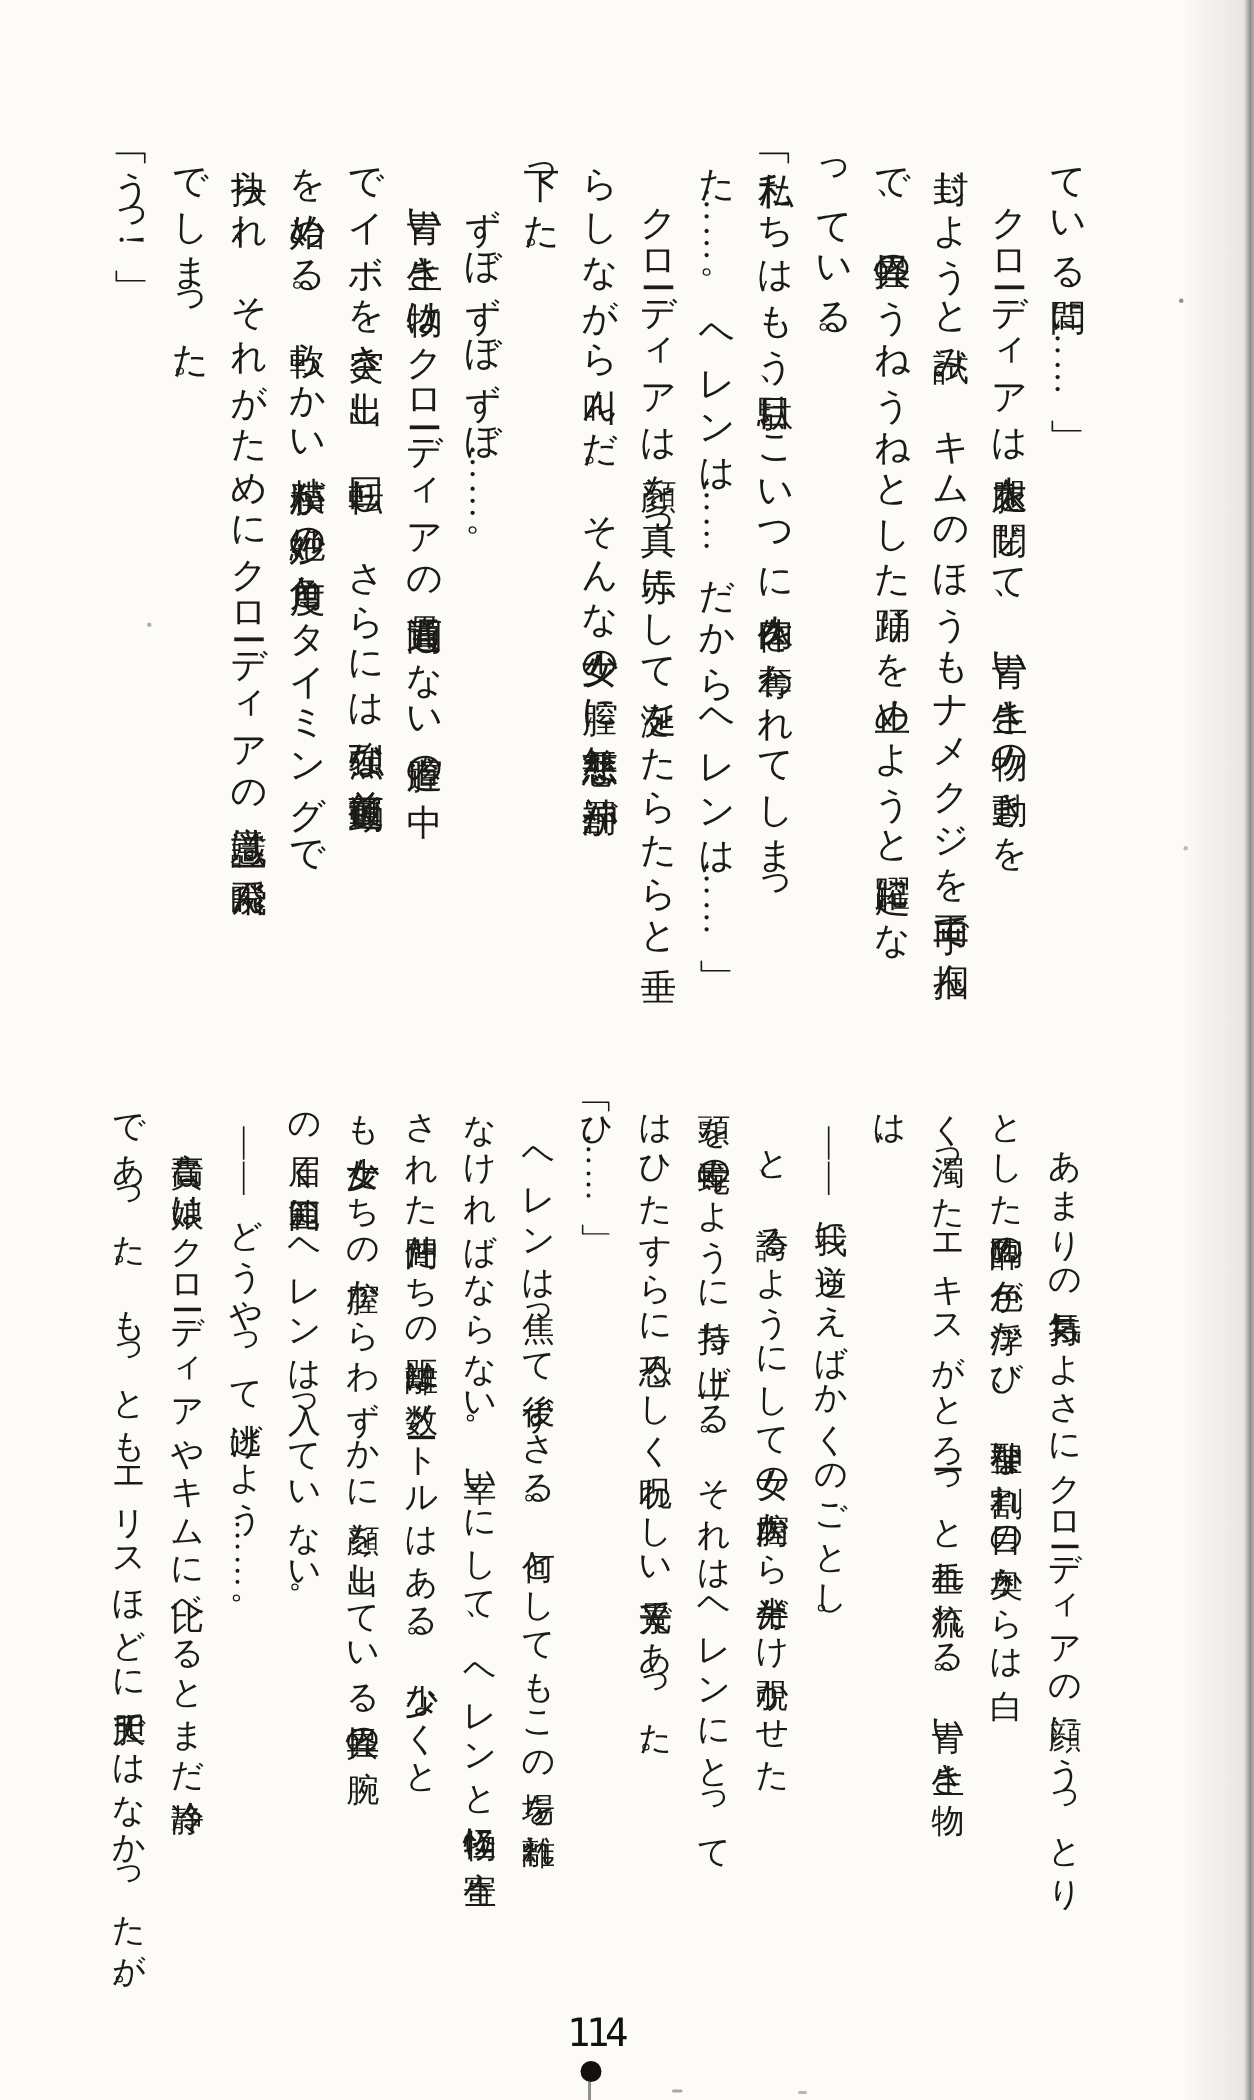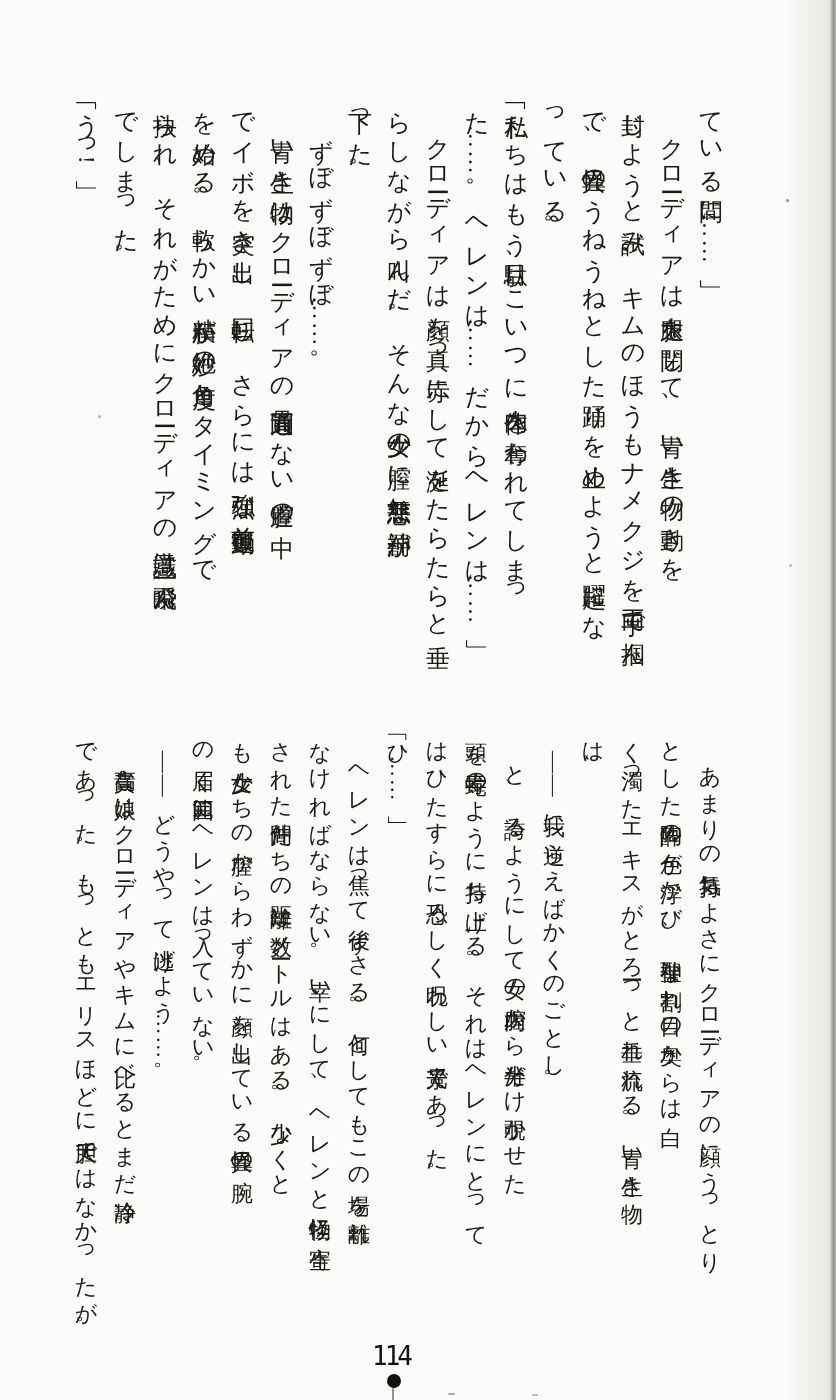--- a/index.html
+++ b/index.html
@@ -46,7 +46,7 @@
   .tline.indent { text-indent:var(--cell); }
   .page-number {
     position:absolute; top:1341px; left:372px; width:44px;
-    text-align:left;
+    text-align:right;
     font-family:"DejaVu Sans Mono", monospace;
     font-size:26px; letter-spacing:-3px;
     color:#121210;

